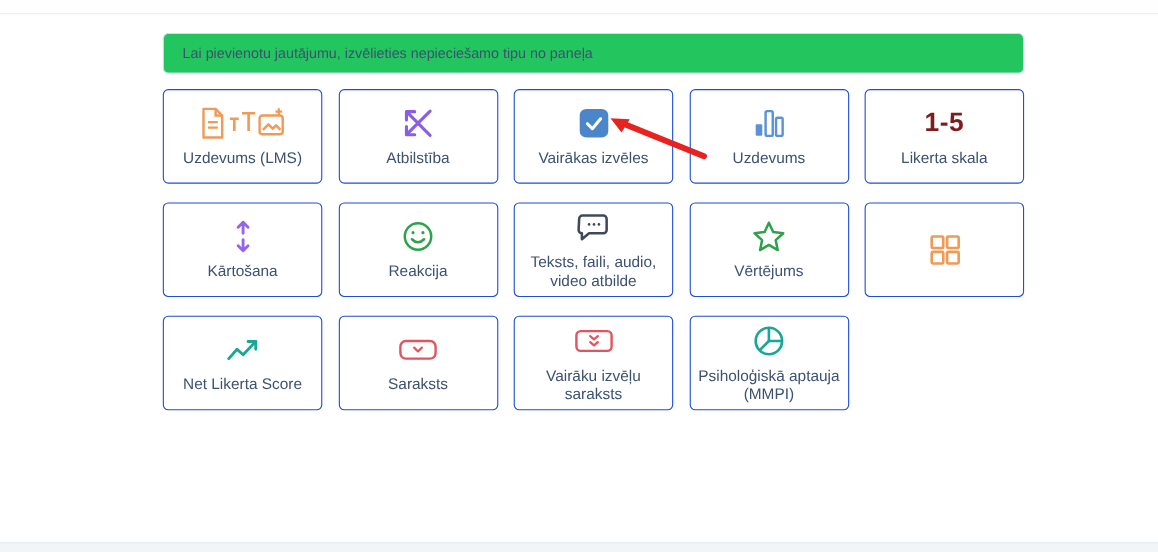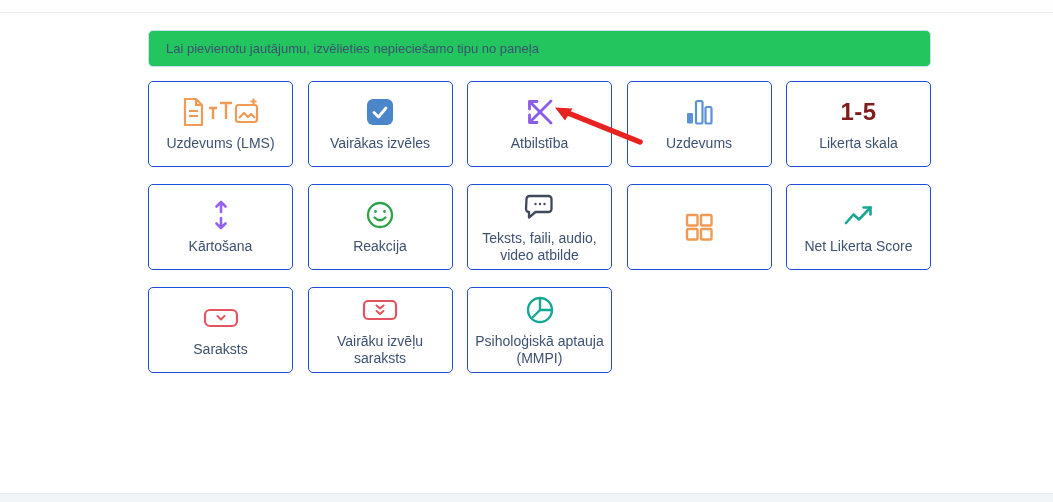--- a/index.html
+++ b/index.html
@@ -89,16 +89,6 @@
 
   <div class="card">
     <span class="icon-wrap">
-      <svg width="30" height="30" viewBox="0 0 30 30">
-        <rect x="2" y="2" width="26" height="26" rx="6" fill="#4c86ca"></rect>
-        <polyline points="9,15.5 13.5,20 21,11" stroke="#ffffff" stroke-width="2.8" fill="none" stroke-linecap="round" stroke-linejoin="round"></polyline>
-      </svg>
-    </span>
-    <div class="label">Vairākas izvēles</div>
-  </div>
-
-  <div class="card">
-    <span class="icon-wrap">
       <svg width="32" height="32" viewBox="0 0 32 32" fill="none" stroke="#8b5ce6" stroke-width="2.8" stroke-linecap="round" stroke-linejoin="round">
         <path d="M27 27 L6 6"></path>
         <path d="M5.5 13 V5.5 H13"></path>
@@ -109,6 +99,16 @@
     <div class="label">Atbilstība</div>
   </div>
 
+  <div class="card">
+    <span class="icon-wrap">
+      <svg width="30" height="30" viewBox="0 0 30 30">
+        <rect x="2" y="2" width="26" height="26" rx="6" fill="#4c86ca"></rect>
+        <polyline points="9,15.5 13.5,20 21,11" stroke="#ffffff" stroke-width="2.8" fill="none" stroke-linecap="round" stroke-linejoin="round"></polyline>
+      </svg>
+    </span>
+    <div class="label">Vairākas izvēles</div>
+  </div>
+
 
   <div class="card">
     <span class="icon-wrap">

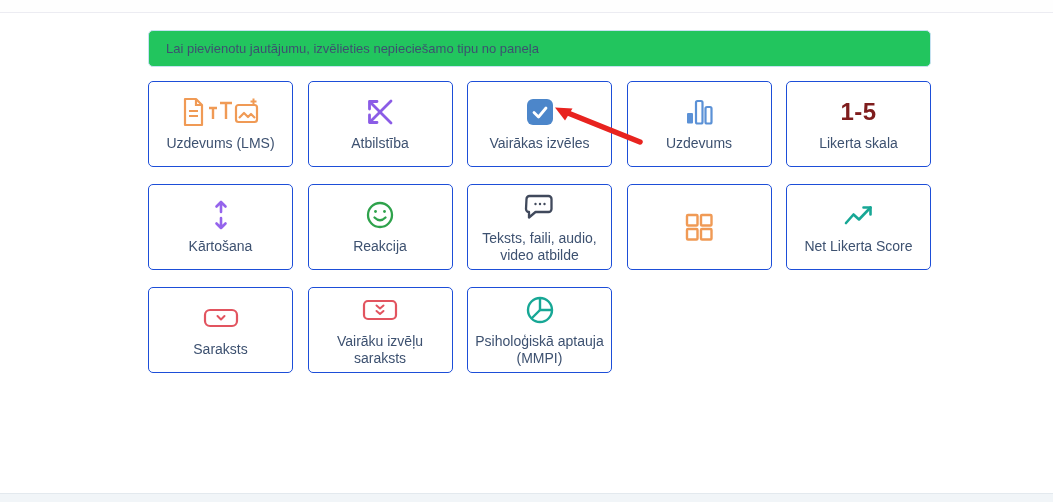--- a/index.html
+++ b/index.html
@@ -163,6 +163,14 @@
     <div class="label">Teksts, faili, audio, video atbilde</div>
   </div>
 
+  <div class="card">
+    <span class="icon-wrap">
+      <svg width="32" height="30" viewBox="0 0 32 30" fill="none" stroke="#2ea24b" stroke-width="2.3" stroke-linejoin="round">
+        <polygon points="16,2.5 19.9,10.9 29,12 22.2,18.3 24,27.3 16,22.7 8,27.3 9.8,18.3 3,12 12.1,10.9"></polygon>
+      </svg>
+    </span>
+    <div class="label">Vērtējums</div>
+  </div>
 
 
   <div class="card">

